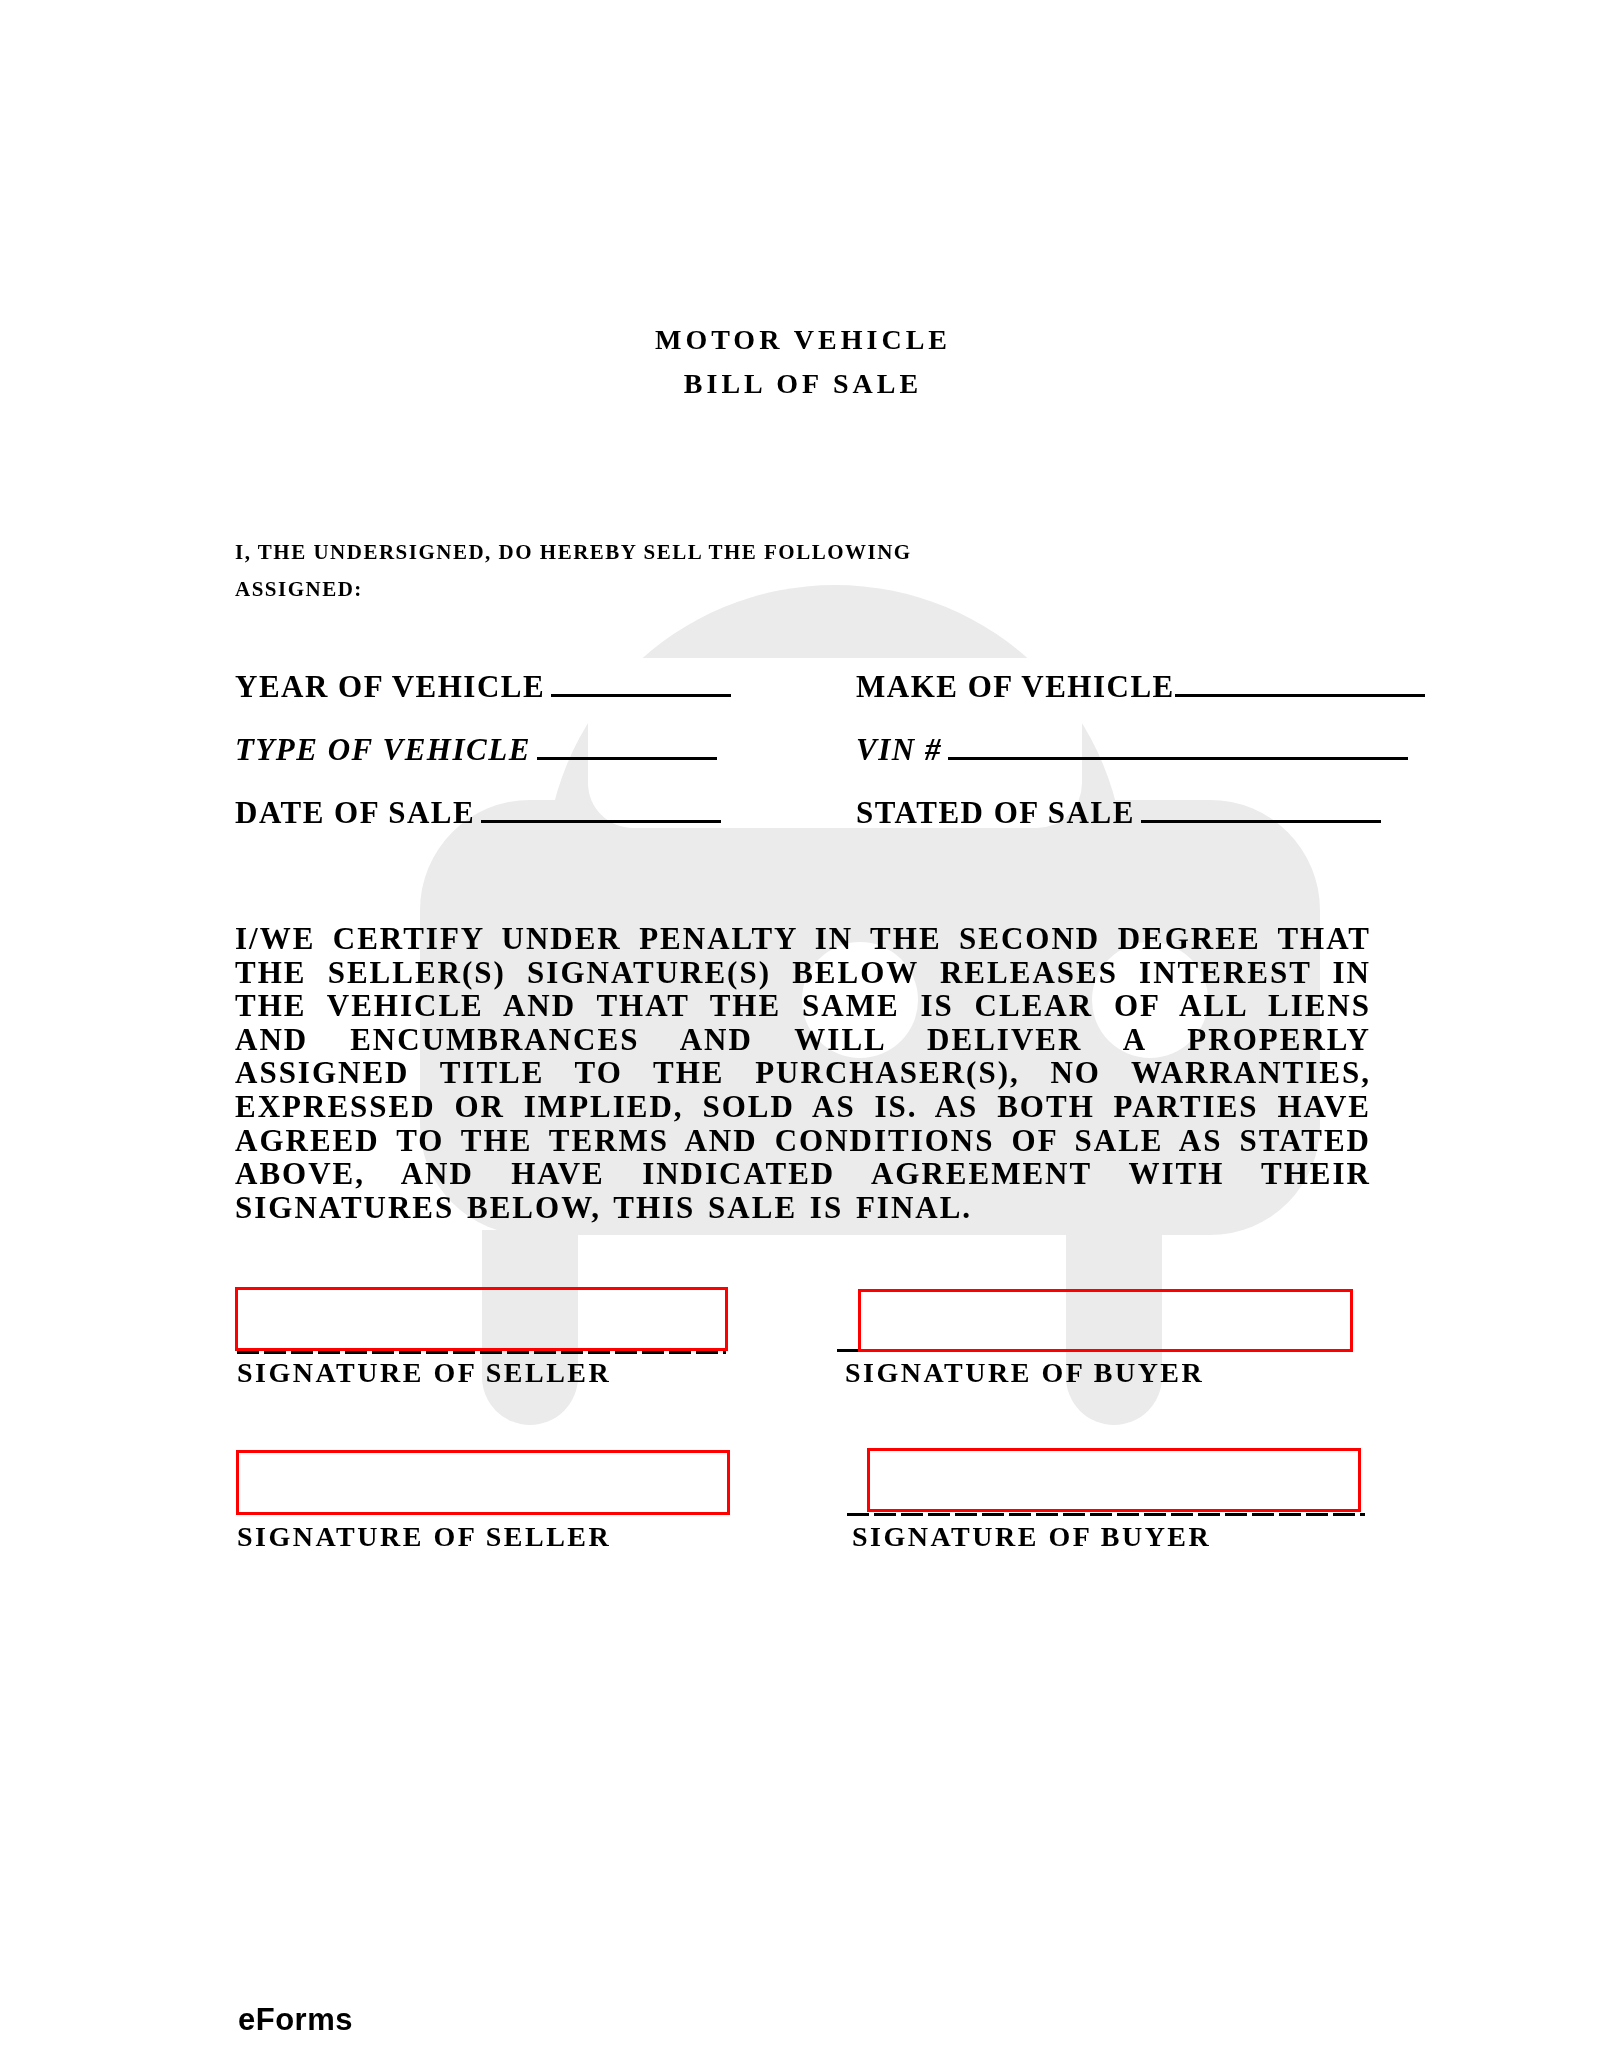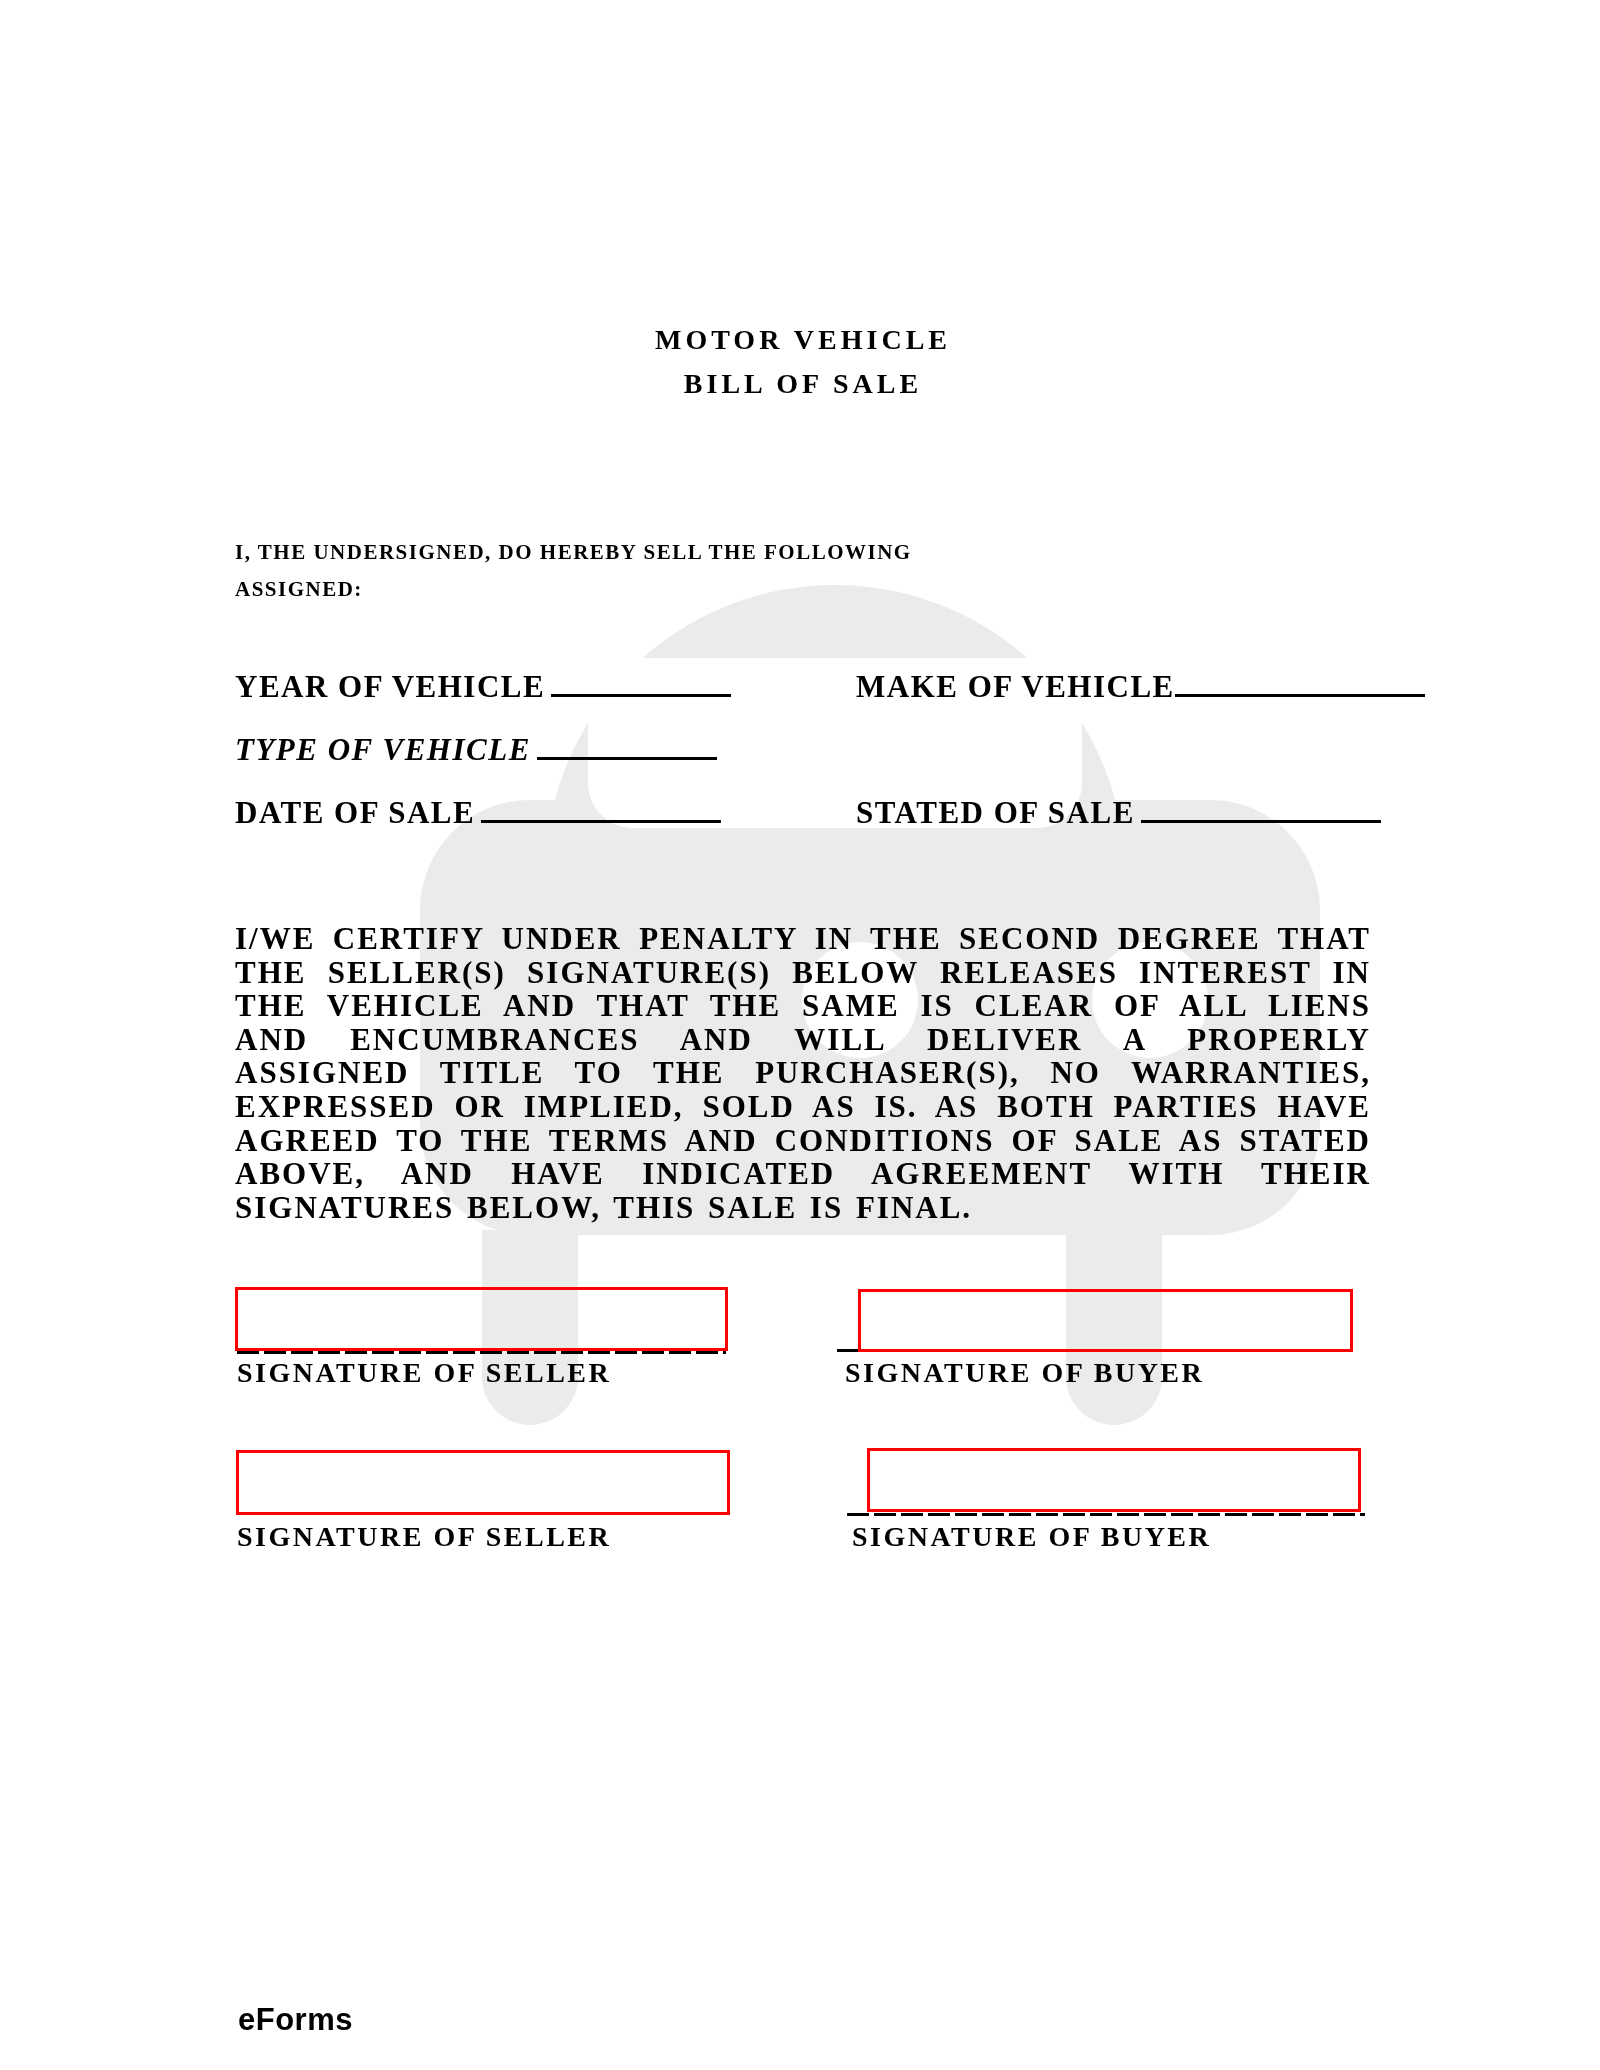--- a/index.html
+++ b/index.html
@@ -115,6 +115,7 @@
 
     <div class="abs frow frow-2">
       <span class="cell-left"><span>TYPE OF VEHICLE</span><span class="blank w180"></span></span>
+      <span class="cell-right"><span>VIN #</span><span class="blank w460"></span></span>
     </div>
 
     <div class="abs frow frow-3">

